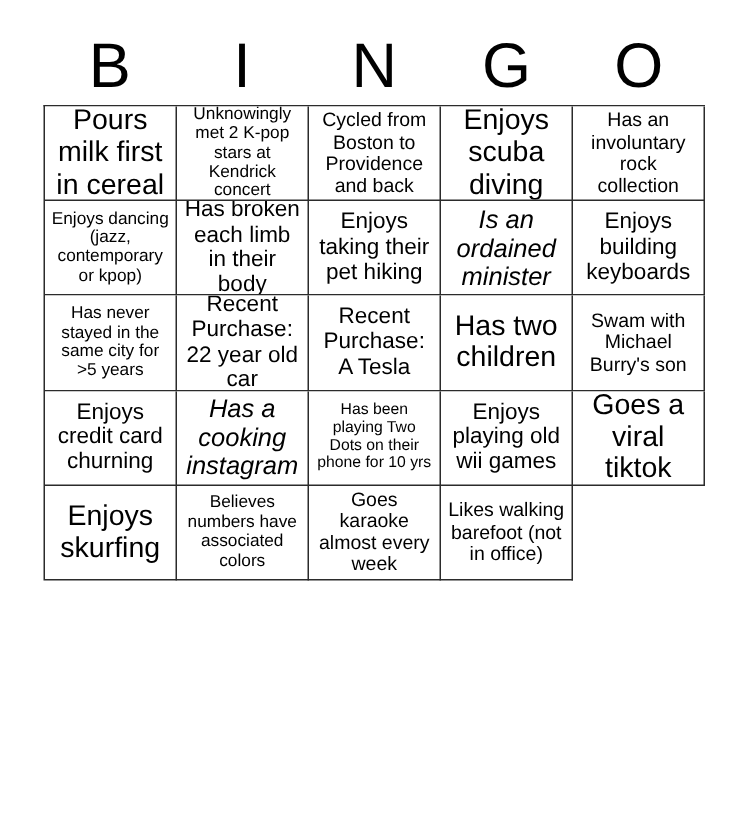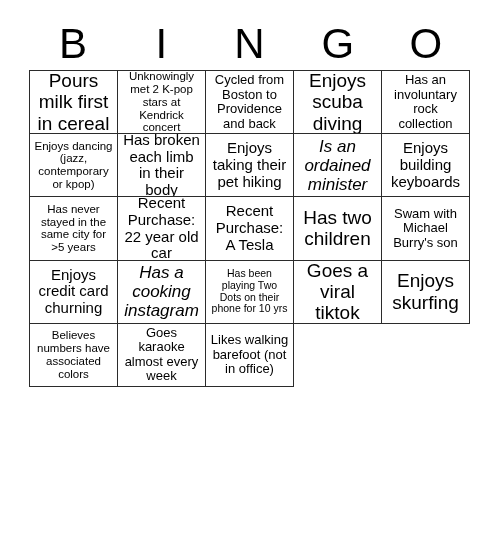--- a/index.html
+++ b/index.html
@@ -159,6 +159,9 @@
         <span class="cell-text fs-xxs">Has been playing Two Dots on their phone for 10 yrs</span>
       </div>
       <div class="cell">
+        <span class="cell-text fs-md">Enjoys playing old wii games</span>
+      </div>
+      <div class="cell">
         <span class="cell-text fs-xl">Goes a viral tiktok</span>
       </div>
       <div class="cell">

